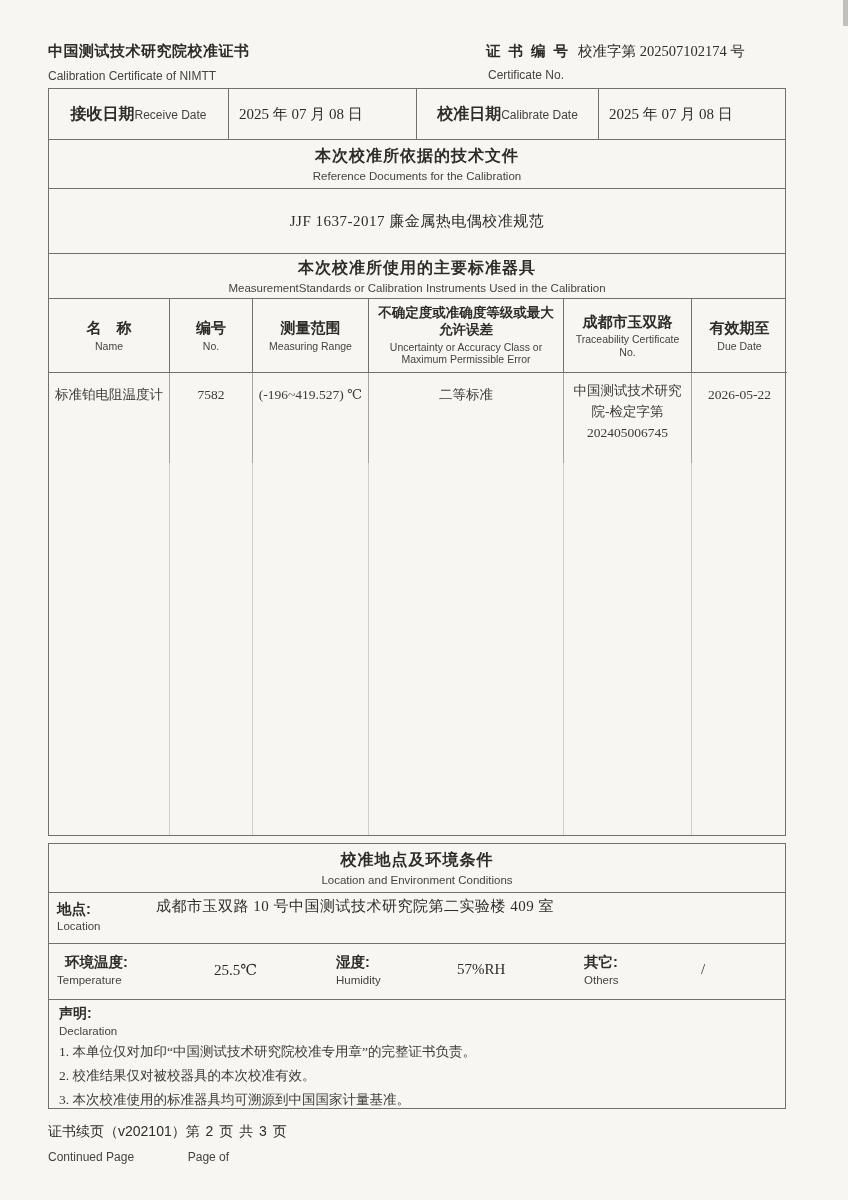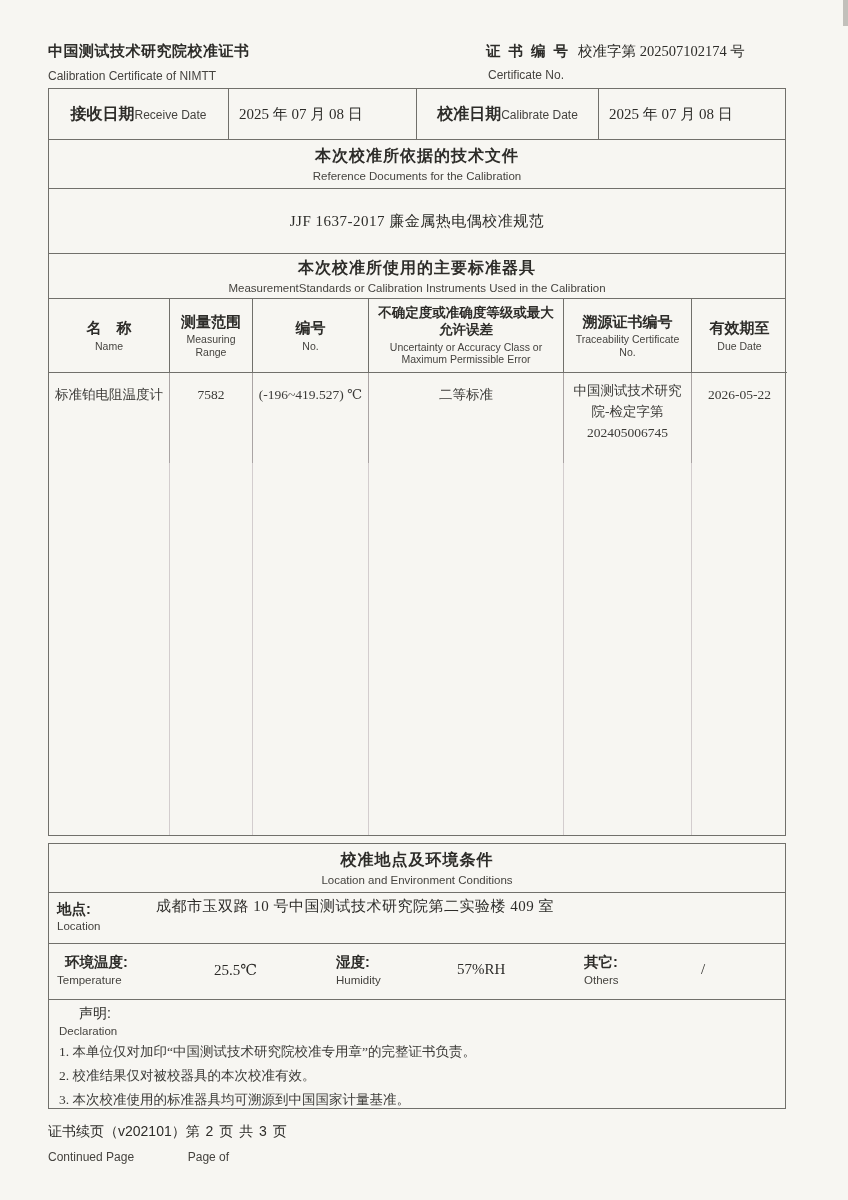--- a/index.html
+++ b/index.html
@@ -140,12 +140,12 @@
         <div class="h-en">Name</div>
       </div>
       <div class="sh">
+        <div class="h-zh zh">编号</div>
+        <div class="h-en">No.</div>
+      </div>
+      <div class="sh">
         <div class="h-zh zh">测量范围</div>
         <div class="h-en">Measuring Range</div>
-      </div>
-      <div class="sh">
-        <div class="h-zh zh">编号</div>
-        <div class="h-en">No.</div>
       </div>
       <div class="sh tight">
         <div class="h-zh zh">不确定度或准确度等级或最大允许误差</div>

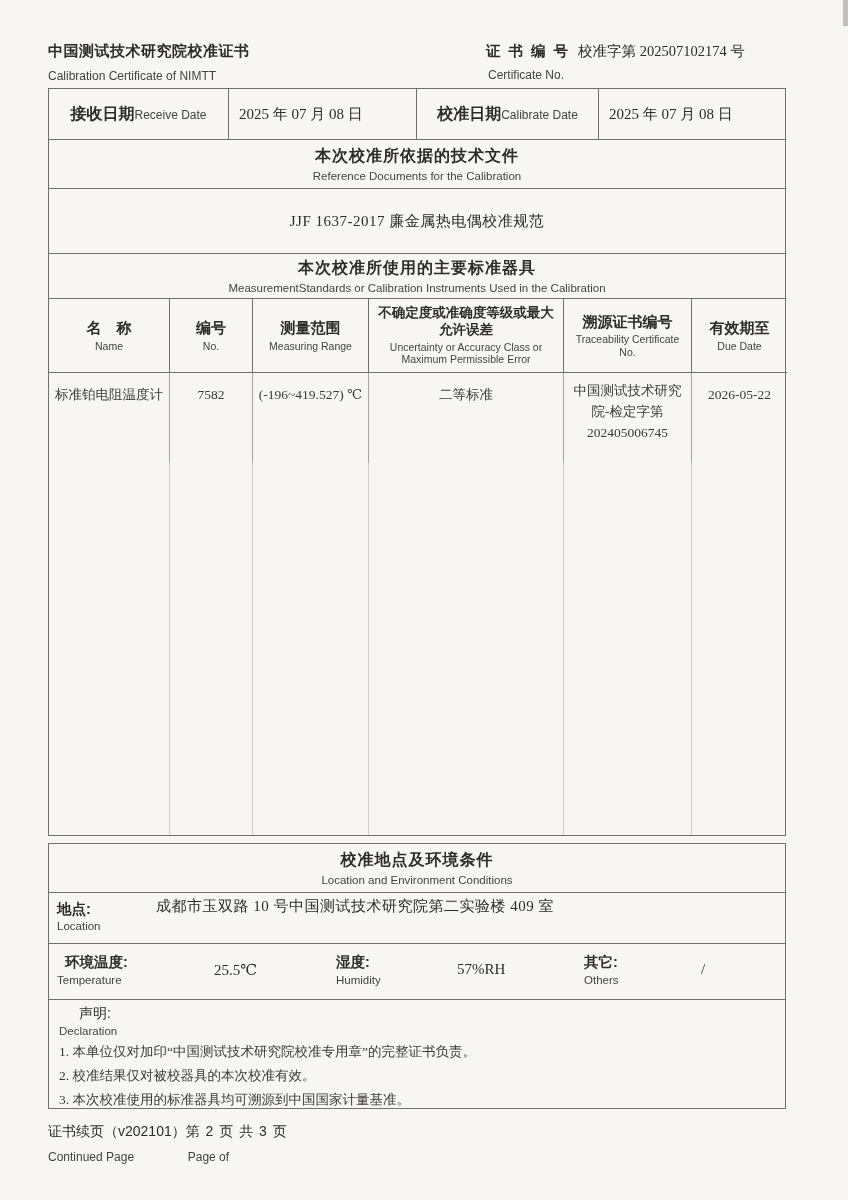--- a/index.html
+++ b/index.html
@@ -152,7 +152,7 @@
         <div class="h-en">Uncertainty or Accuracy Class or Maximum Permissible Error</div>
       </div>
       <div class="sh">
-        <div class="h-zh zh">溯源证书编号</div>
+        <div class="h-zh zh">成都市玉双路</div>
         <div class="h-en">Traceability Certificate No.</div>
       </div>
       <div class="sh last">

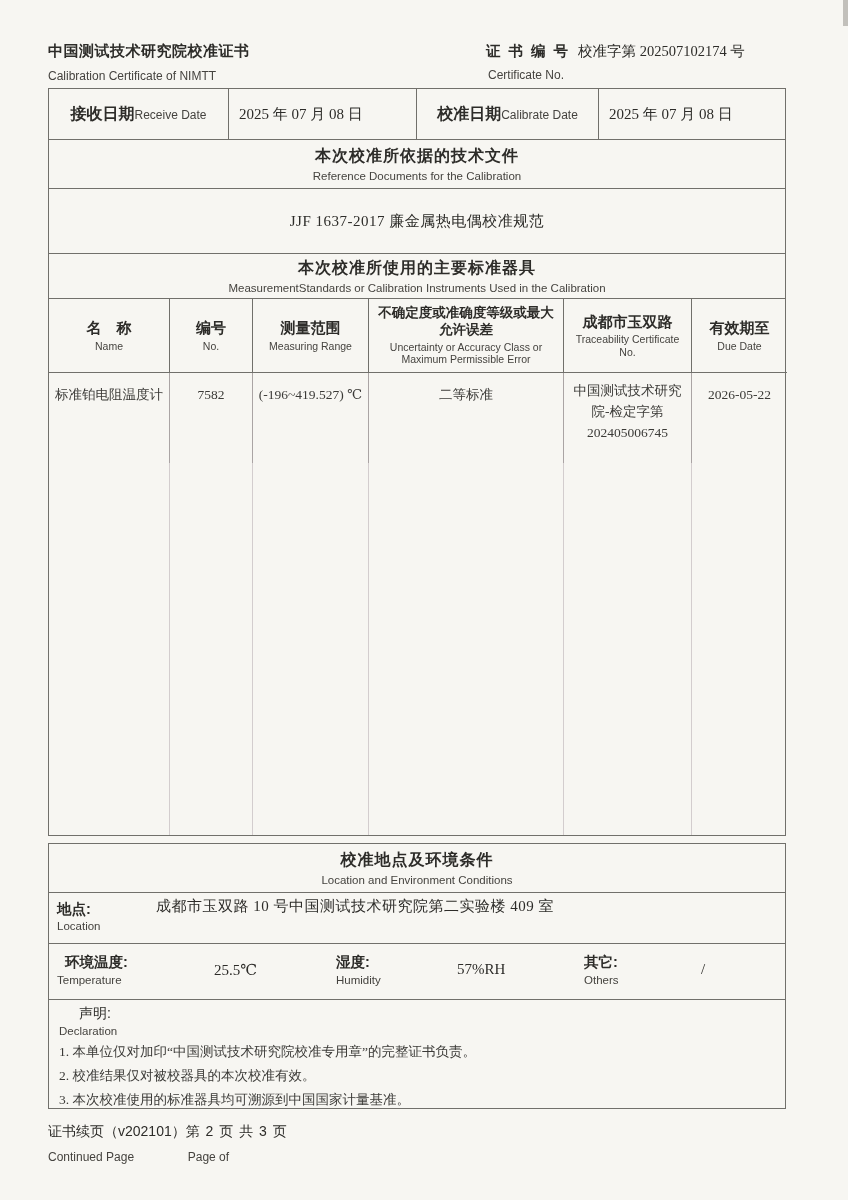--- a/index.html
+++ b/index.html
@@ -75,7 +75,7 @@
 
   
   .decl{height:110px;padding:5px 10px;box-sizing:border-box;}
-  .decl-zh{font-size:14px;font-weight:400;margin-left:20px;}
+  .decl-zh{font-size:14px;font-weight:700;}
   .decl-en{font-size:11.5px;margin-top:2px;}
   .decl-item{font-size:13.5px;margin-top:6px;color:#3b3a37;}
 

